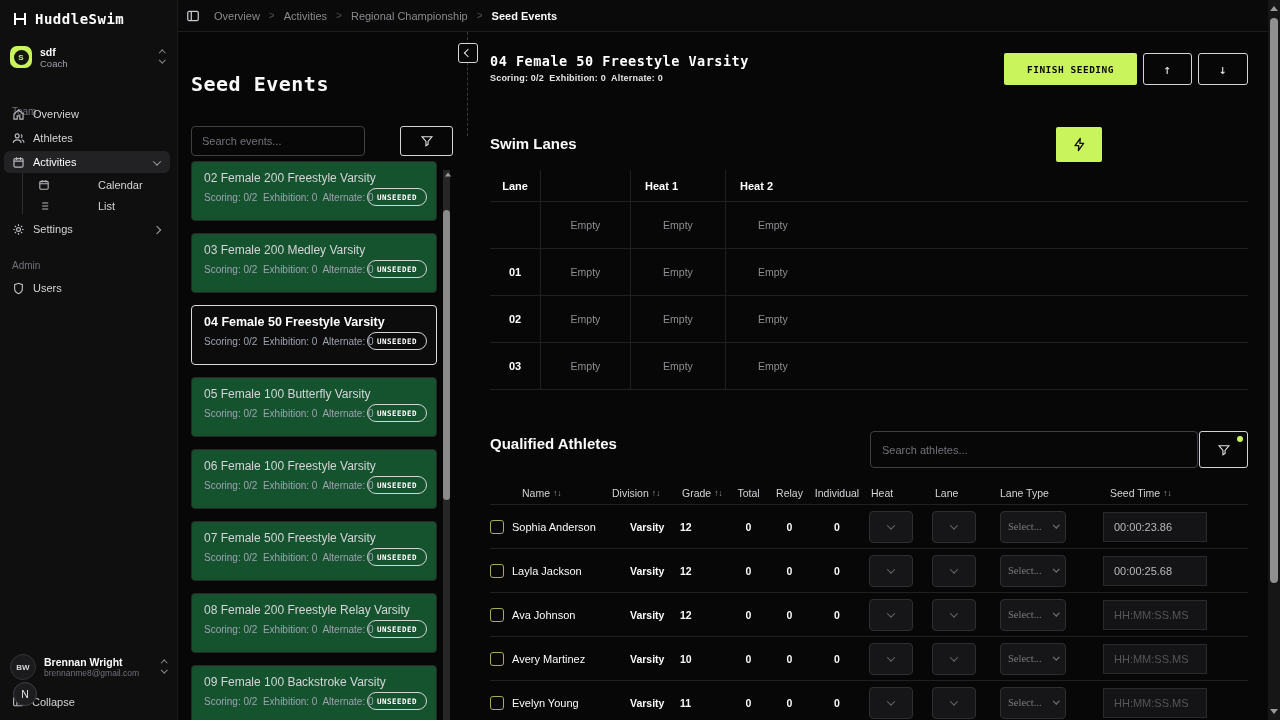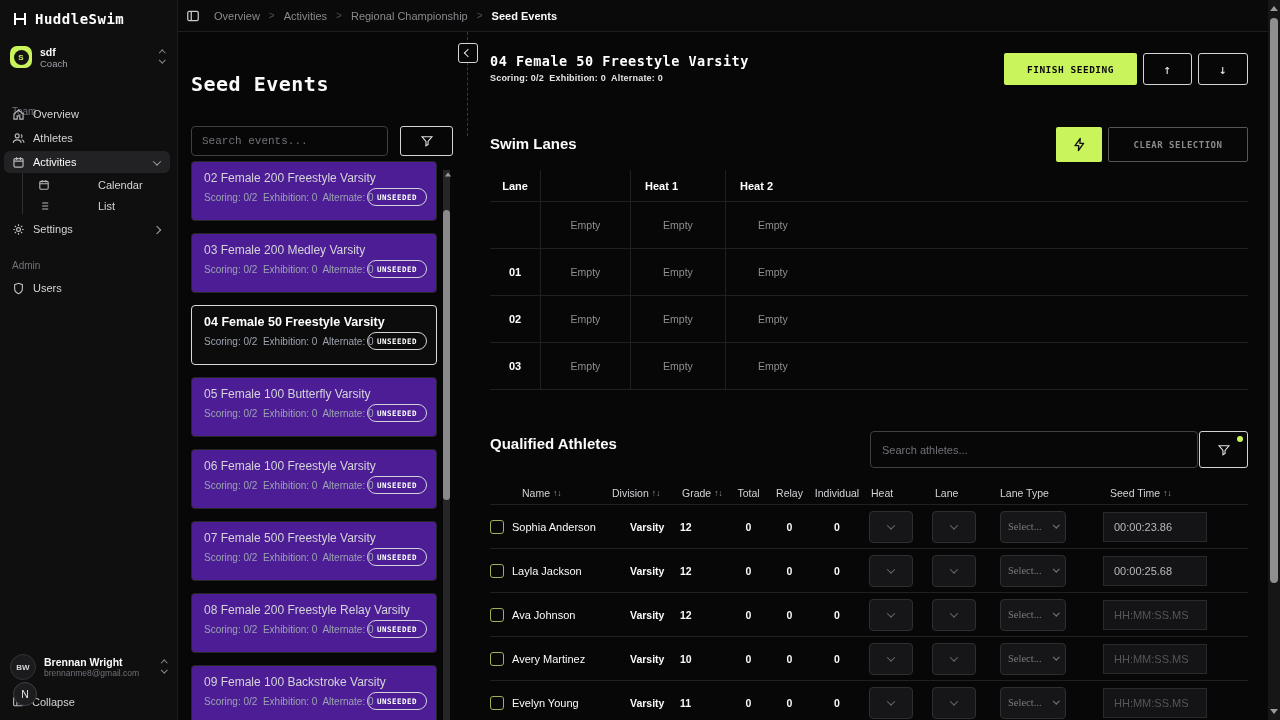--- a/index.html
+++ b/index.html
@@ -48,9 +48,9 @@
   
   .events-panel { position:absolute; left:178px; top:32px; width:277px; height:688px; }
   .ep-title { position:absolute; left:13px; top:40px; font-size:20px; font-weight:bold; color:#fafafa; letter-spacing:2px; }
-  .ep-search { position:absolute; left:13px; top:94px; width:197px; height:30px; background:transparent;
+  .ep-search { position:absolute; left:13px; top:94px; width:174px; height:30px; background:transparent;
                border:1px solid #3f3f46; border-radius:4px; color:#d4d4d8; font-size:11px; padding:0 10px;
-               font-family:Liberation Mono, monospace; }
+               font-family:Liberation Sans, sans-serif; }
   .ep-search::placeholder, .qa-search::placeholder { color:#71717a; }
   .icon-btn { display:flex; align-items:center; justify-content:center; background:transparent;
               border:1.5px solid #d4d4d8; border-radius:3px; color:#e4e4e7; }

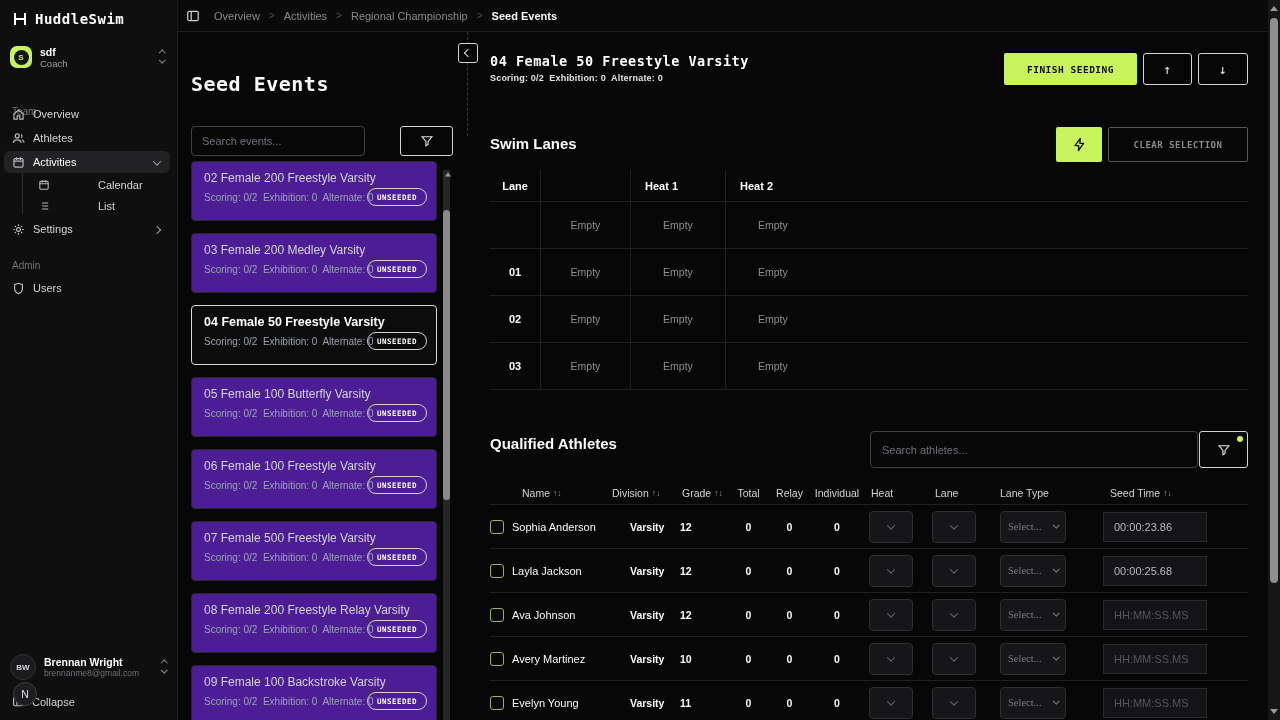--- a/index.html
+++ b/index.html
@@ -379,7 +379,6 @@
           <path d="M11 2L4 11.5h5L8.5 18l7-9.5h-5L11 2z"></path>
         </svg>
     </button>
-    <button class="clear-btn mono">CLEAR SELECTION</button>
 
     <div class="sl-table">
       <div class="sl-row head">

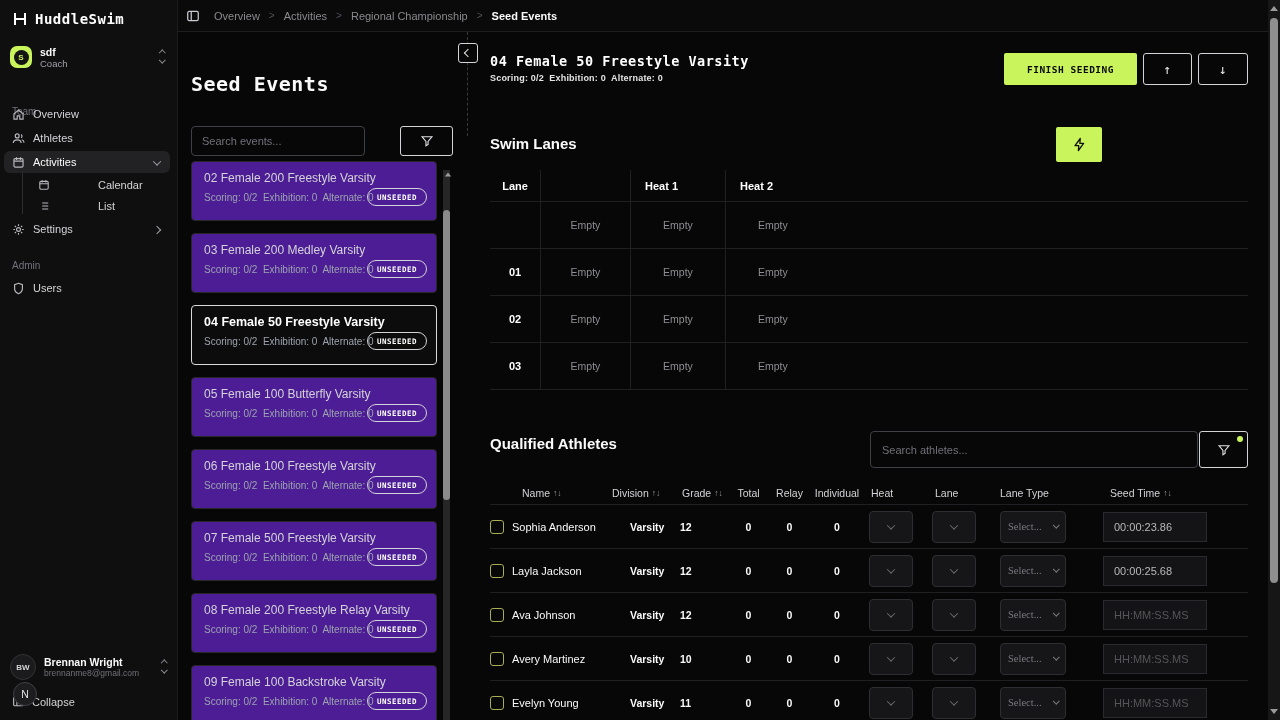--- a/index.html
+++ b/index.html
@@ -56,7 +56,7 @@
               border:1.5px solid #d4d4d8; border-radius:3px; color:#e4e4e7; }
   .ep-filter { position:absolute; left:222px; top:94px; width:53px; height:30px; }
   .ep-list { position:absolute; left:13px; top:129px; width:246px; }
-  .ev-card { position:relative; width:246px; height:60px; background:#4c1d95; border:1px solid #272727; border-radius:4px; margin-bottom:12px; }
+  .ev-card { position:relative; width:246px; height:60px; background:#14532d; border:1px solid #272727; border-radius:4px; margin-bottom:12px; }
   .ev-card.selected { background:#0c0c0c; border:1.5px solid #d9d9d9; }
   .ev-title { position:absolute; left:12px; top:9px; font-size:12px; color:#d4d4d8; }
   .ev-card.selected .ev-title { font-size:12.5px; font-weight:bold; color:#fff; }

